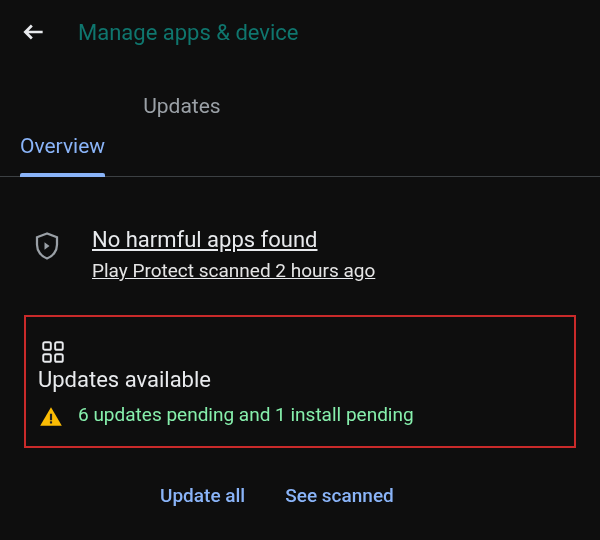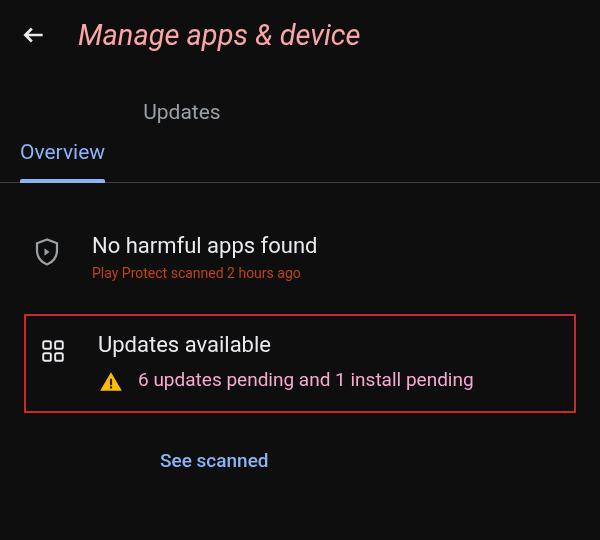--- a/index.html
+++ b/index.html
@@ -35,10 +35,9 @@
       fill: none;
     }
     .page-title {
-      font-size: 29px;
+      font-size: 22px;
       font-weight: 400;
-      color: #fca5a5;
-      font-style: italic;
+      color: #0f766e;
     }
     .tabs {
       display: flex;

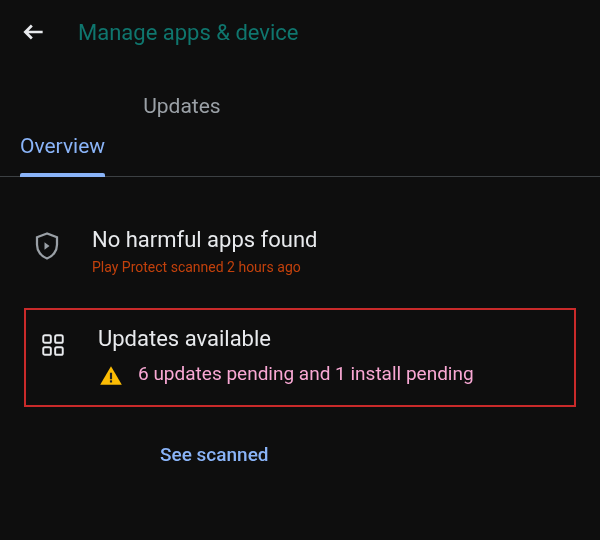--- a/index.html
+++ b/index.html
@@ -88,6 +88,7 @@
     }
     .section-body {
       flex: 1;
+      text-decoration: underline;
     }
     .section-title {
       font-size: 22px;

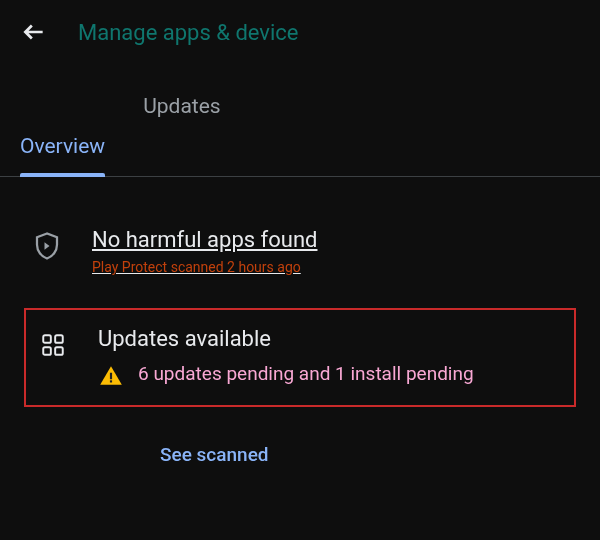--- a/index.html
+++ b/index.html
@@ -97,8 +97,8 @@
       font-weight: 400;
     }
     .section-subtitle {
-      font-size: 14px;
-      color: #c2410c;
+      font-size: 19px;
+      color: #e5e5e5;
       line-height: 1.4;
     }
     .highlighted {

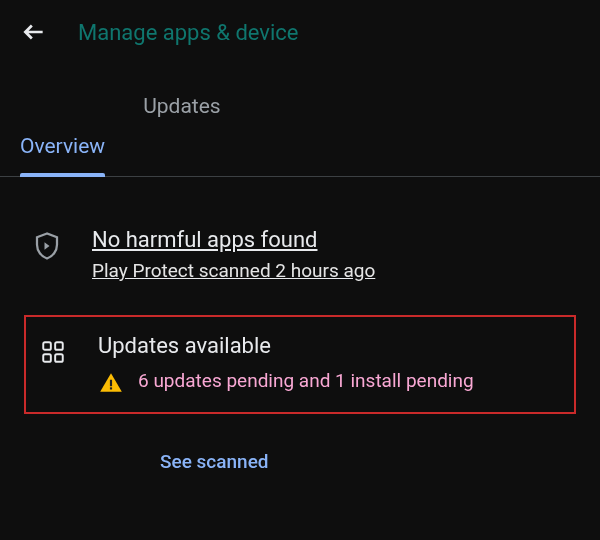--- a/index.html
+++ b/index.html
@@ -109,7 +109,7 @@
     .updates-row {
       display: flex;
       align-items: flex-start;
-      gap: 30px;
+      flex-direction: column;
     }
     .updates-body {
       flex: 1;

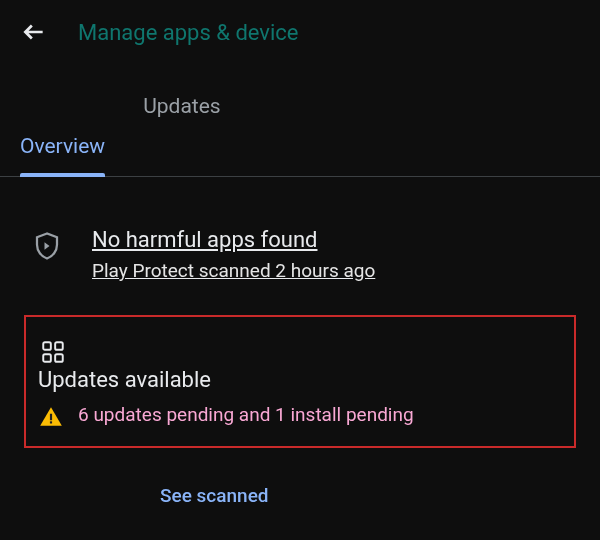--- a/index.html
+++ b/index.html
@@ -128,7 +128,7 @@
     }
     .updates-text {
       font-size: 19px;
-      color: #f9a8d4;
+      color: #86efac;
       line-height: 1.4;
     }
     .actions {

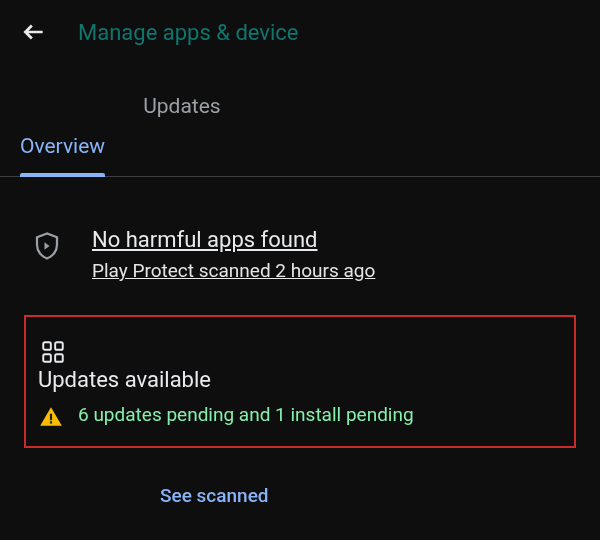--- a/index.html
+++ b/index.html
@@ -212,6 +212,7 @@
   </div>
 
   <div class="actions">
+    <div class="action-link">Update all</div>
     <div class="action-link">See scanned</div>
   </div>
 

